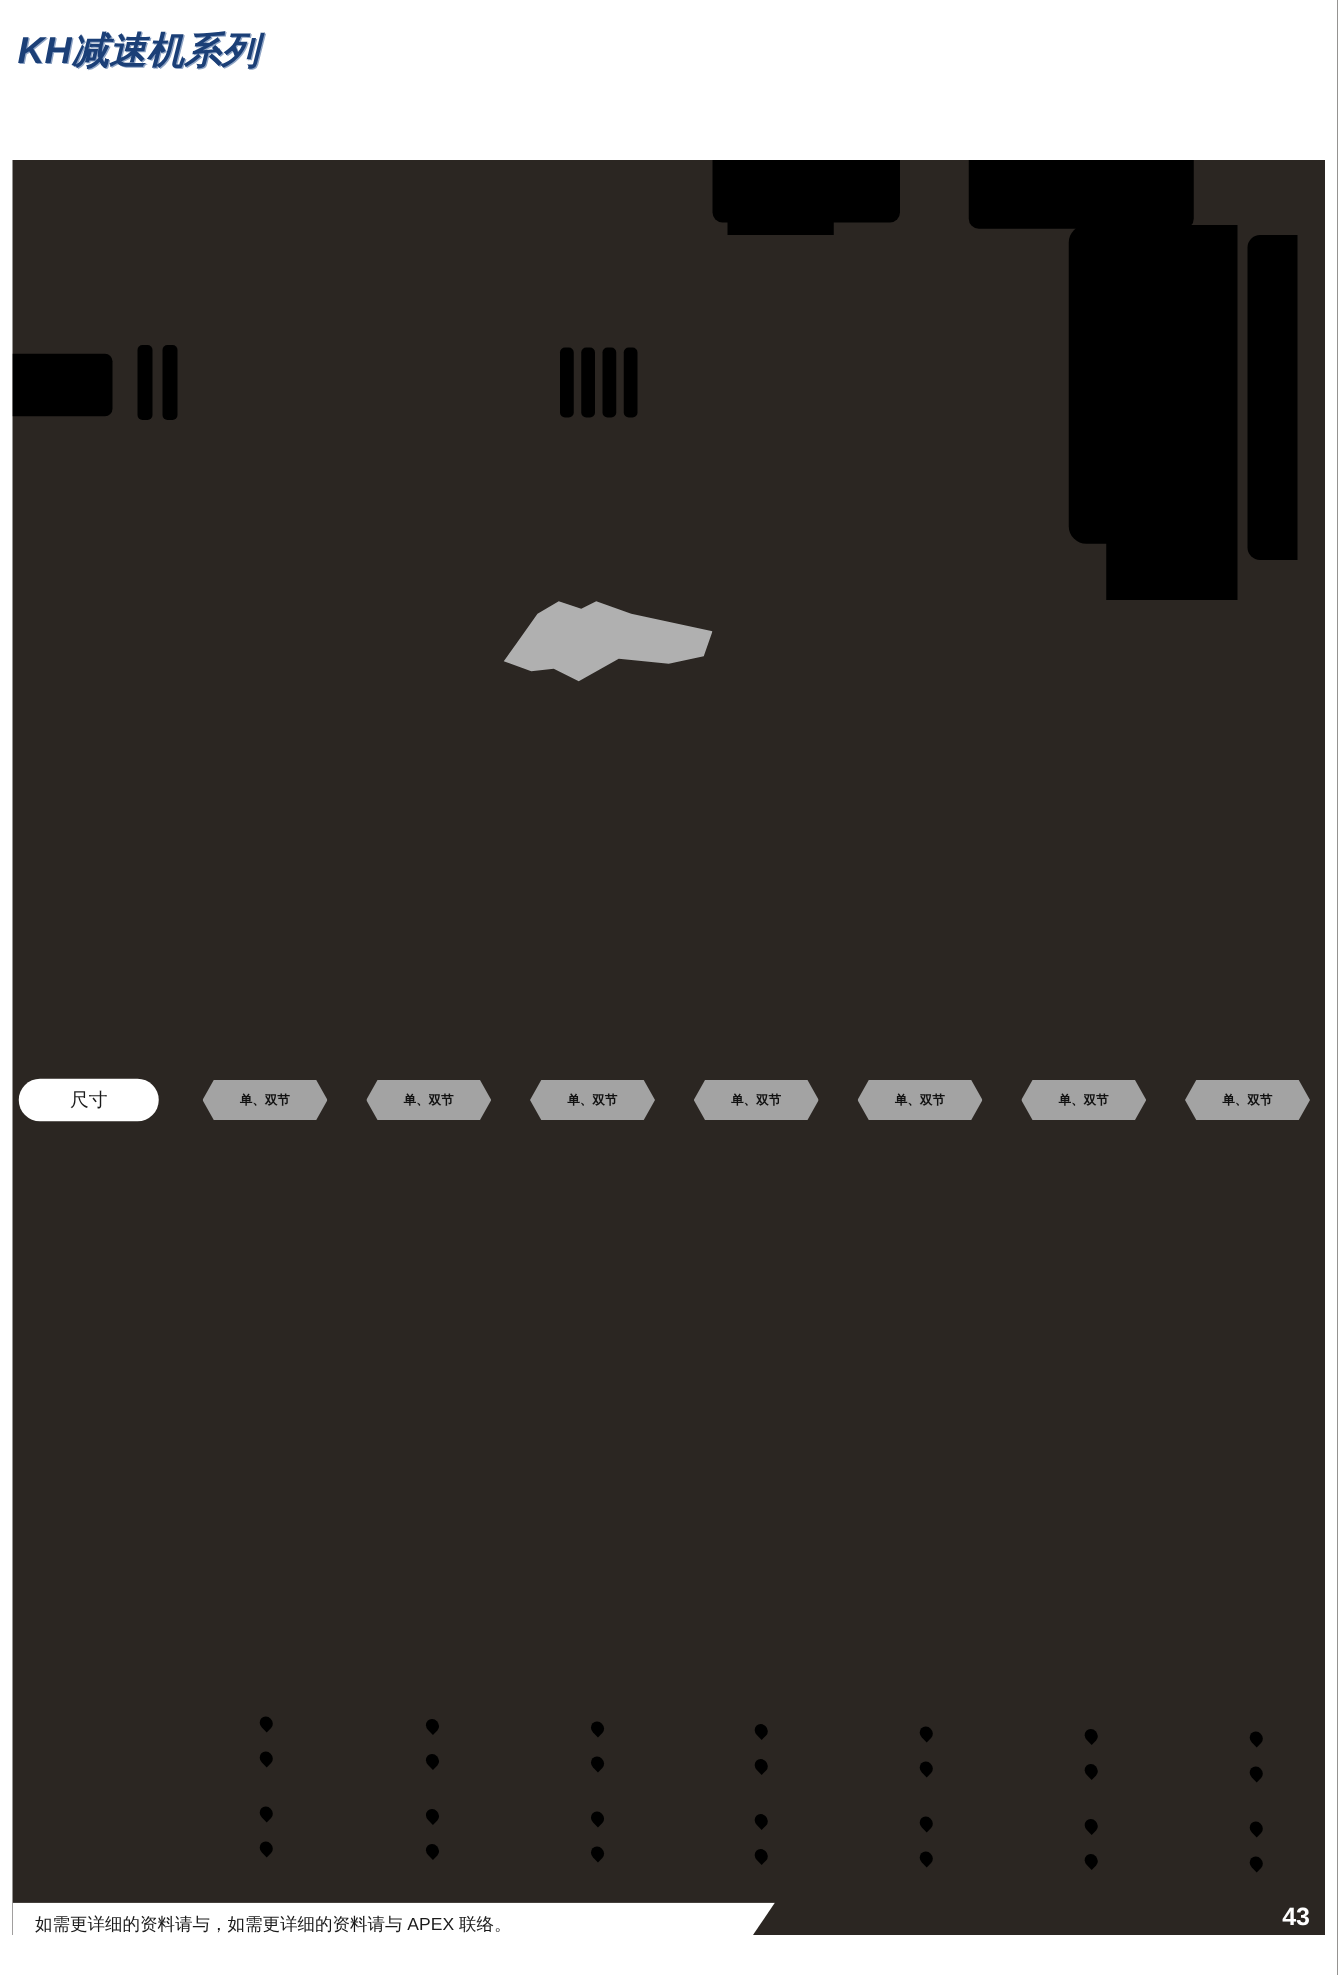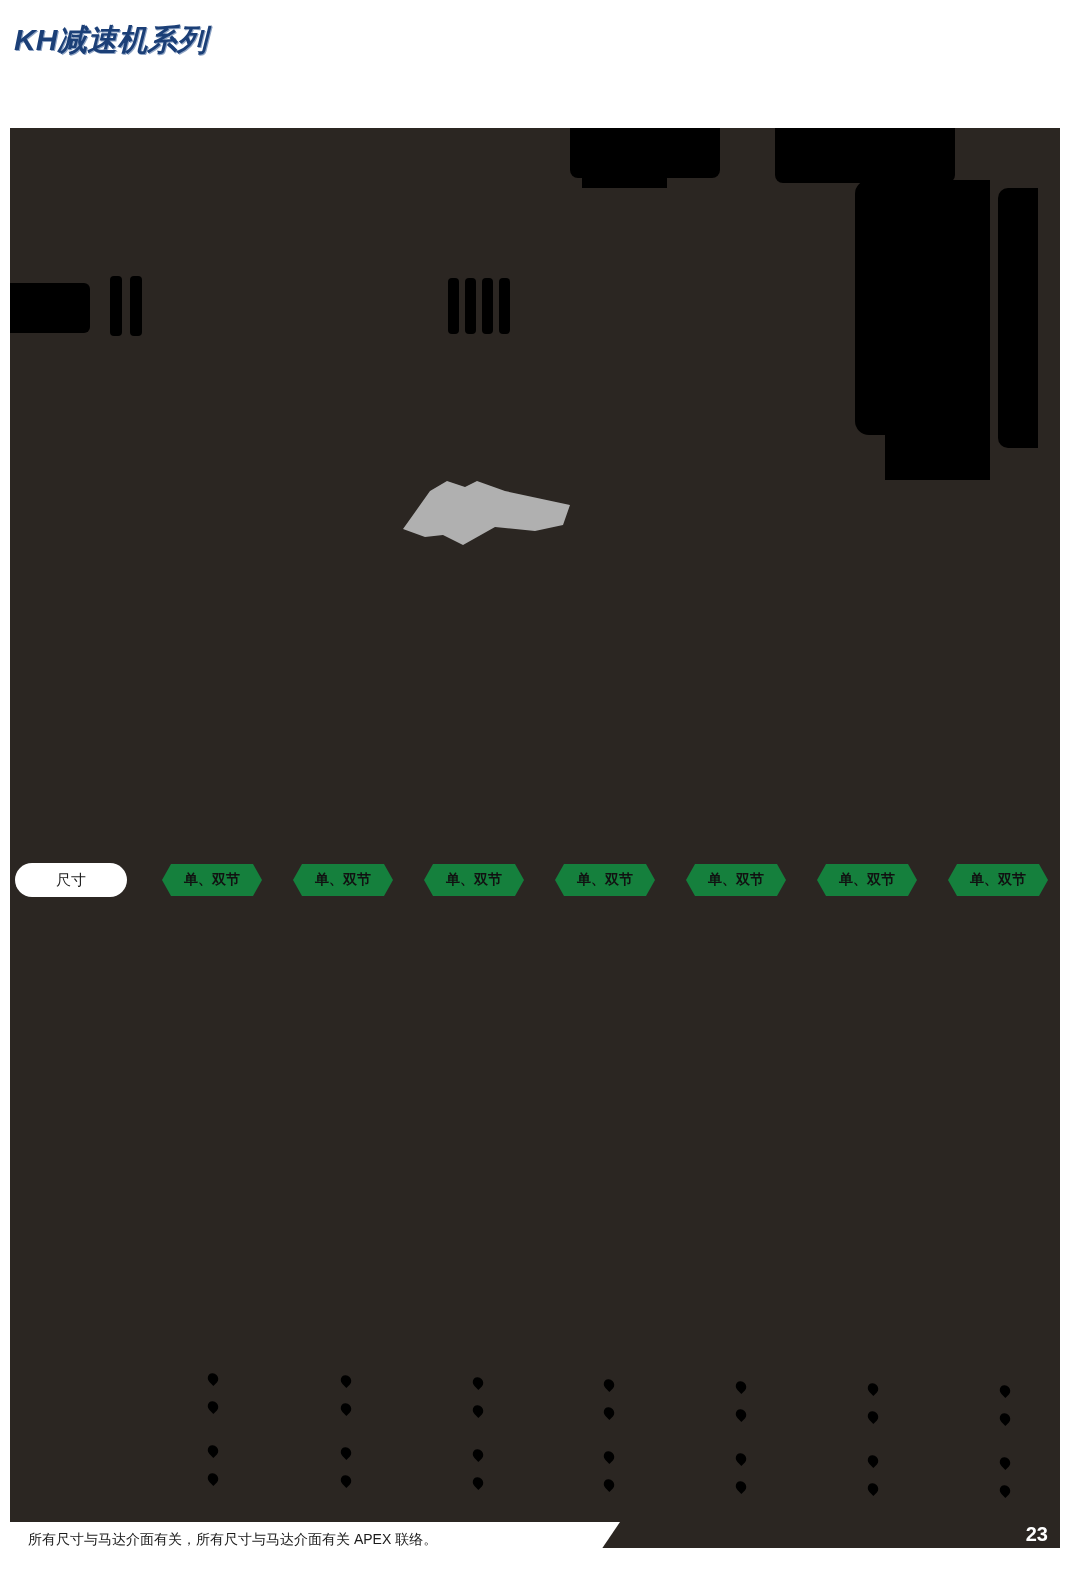--- a/index.html
+++ b/index.html
@@ -113,9 +113,9 @@
     top: 6px;
     width: 100px;
     height: 32px;
-    background: #15803d;
+    background: #a3a3a3;
     color: #111111;
-    font-size: 14px;
+    font-size: 10px;
     font-weight: bold;
     display: flex;
     align-items: center;

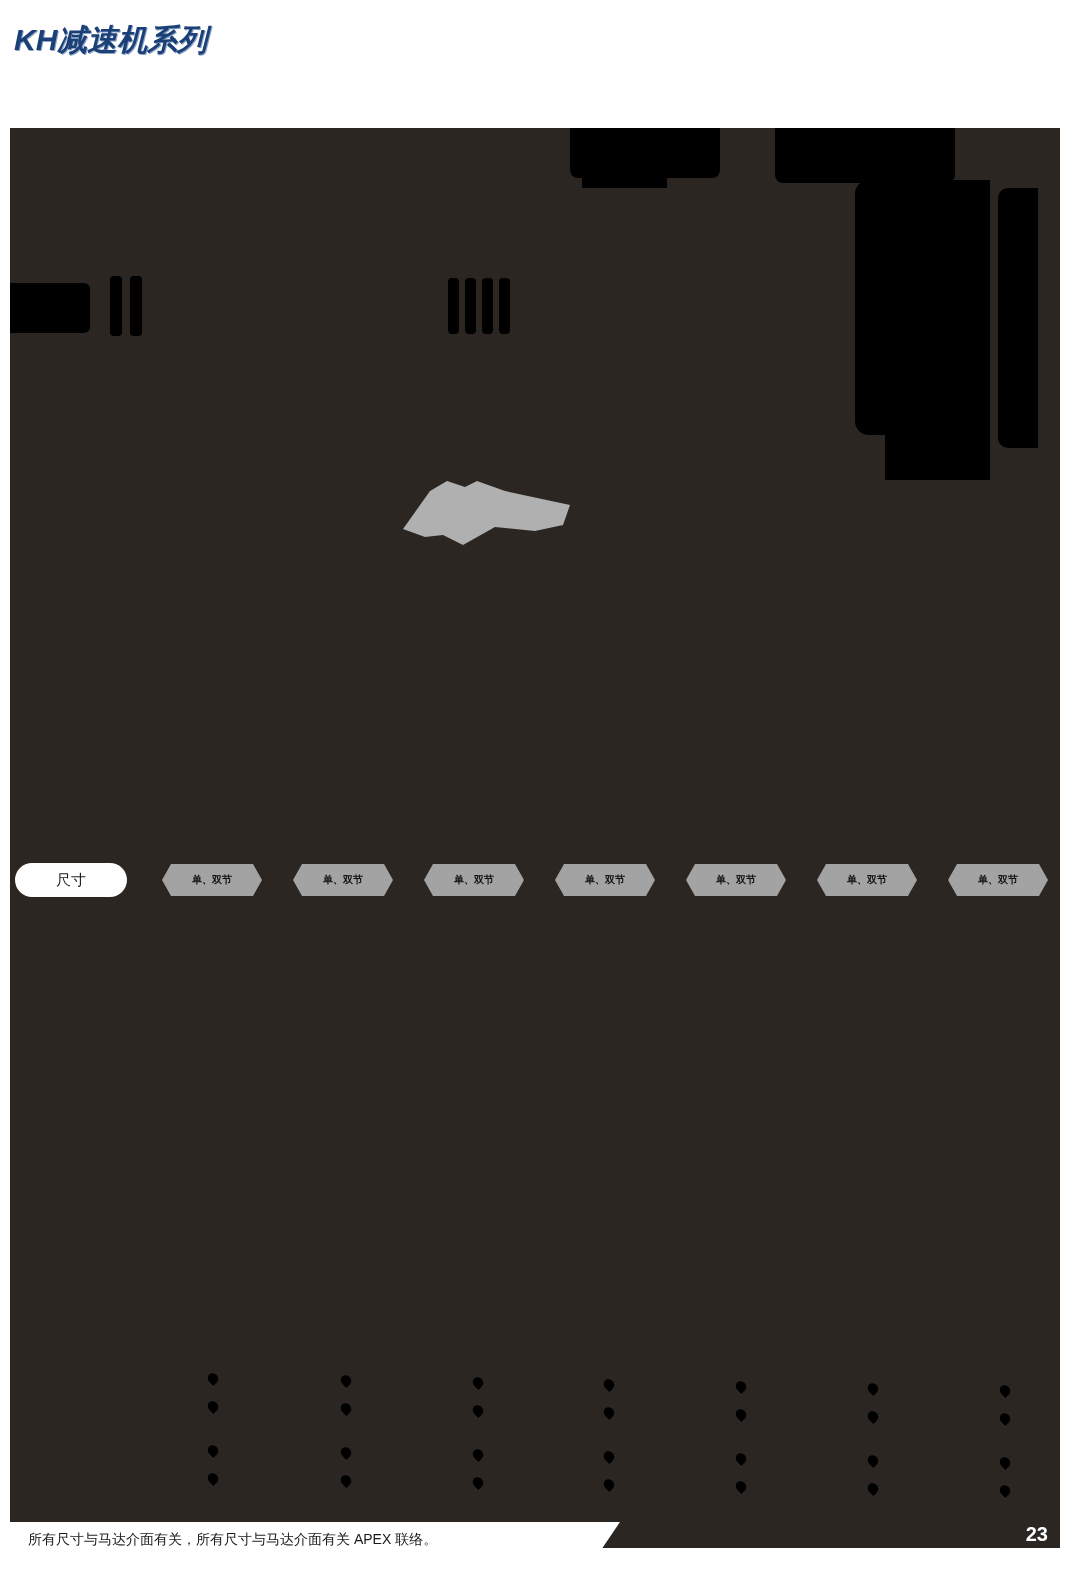--- a/index.html
+++ b/index.html
@@ -250,7 +250,7 @@
 </div>
 
 <div id="footnote">
-  <span id="footnote-text">所有尺寸与马达介面有关，所有尺寸与马达介面有关 APEX 联络。</span>
+  <span id="footnote-text">如需更详细的资料请与，如需更详细的资料请与 APEX 联络。</span>
 </div>
 
 </body></html>

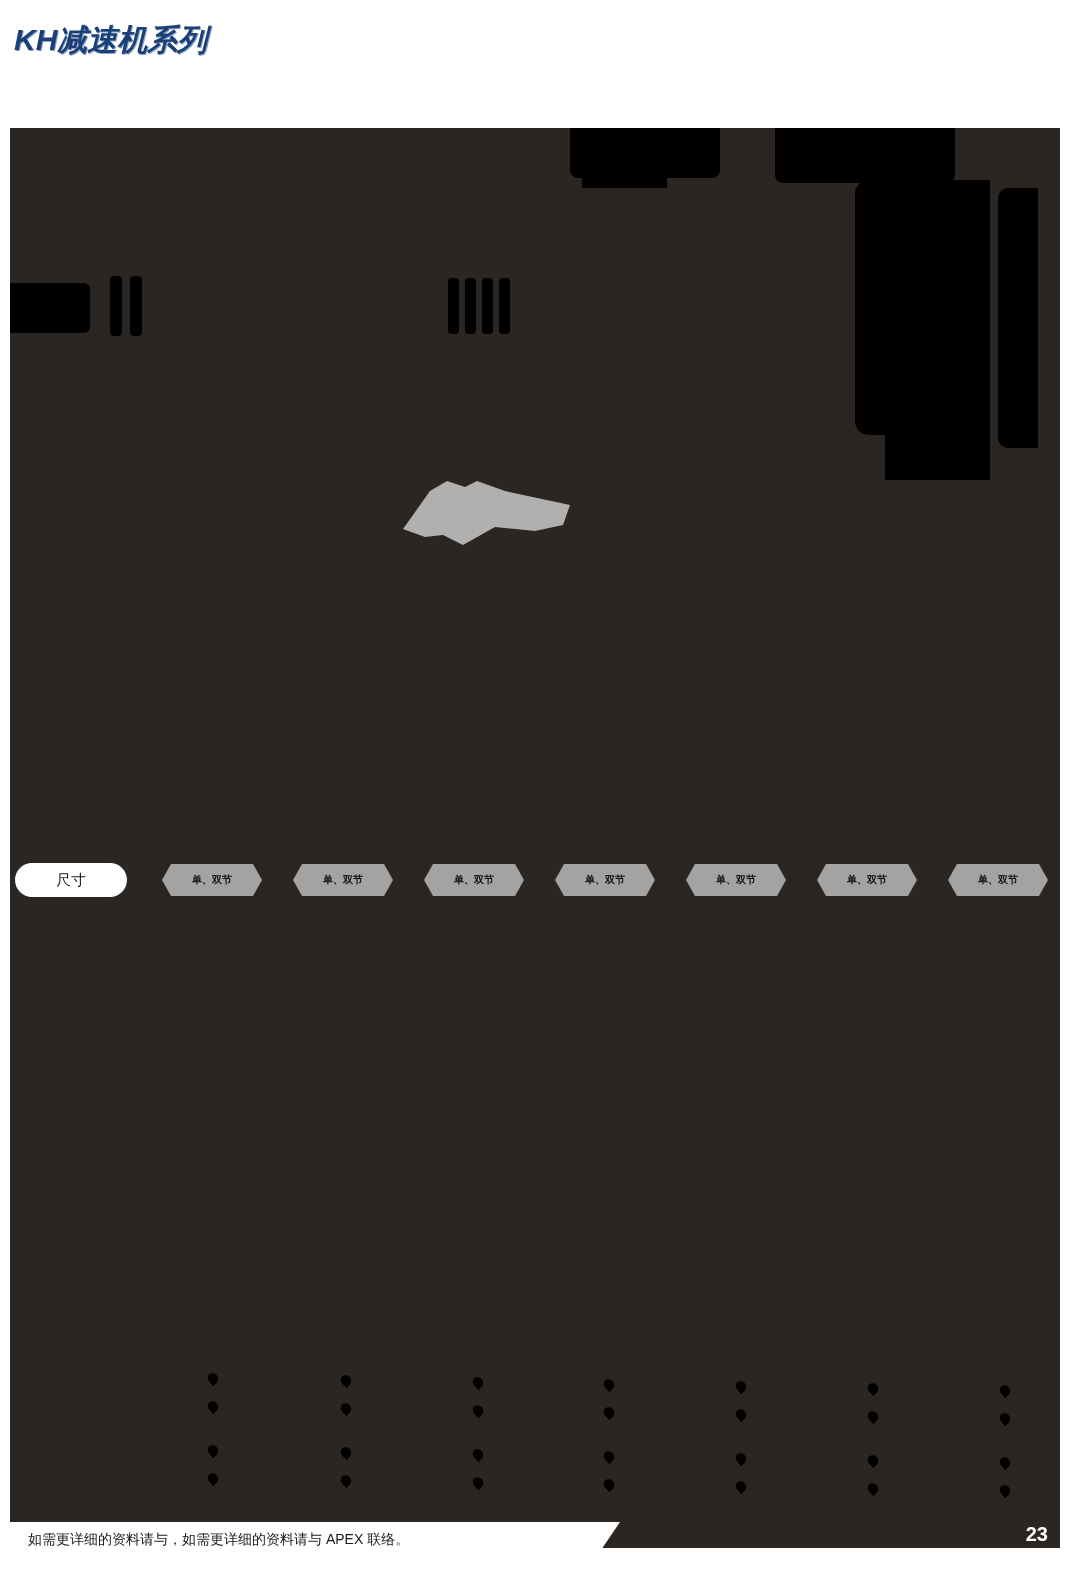--- a/index.html
+++ b/index.html
@@ -246,7 +246,7 @@
     <div class="dot" style="left:990px; top:112px"></div>
   </div>
 
-  <div id="page-number">23</div>
+  <div id="page-number">43</div>
 </div>
 
 <div id="footnote">

